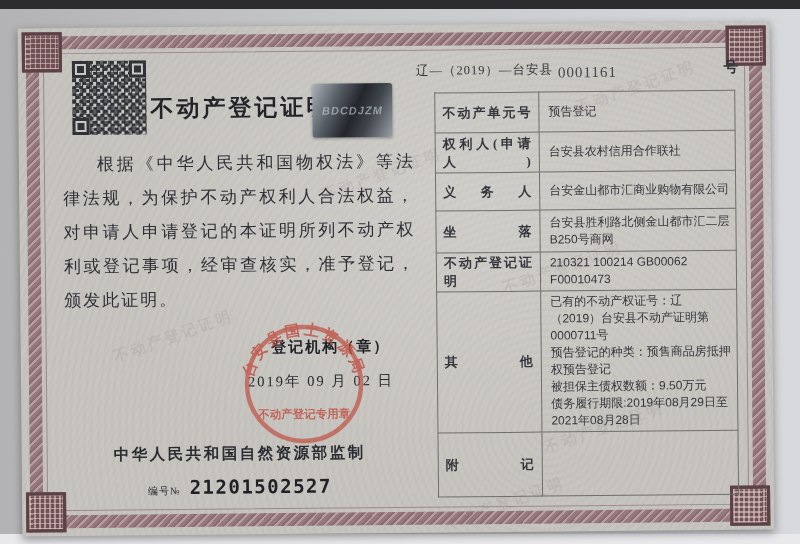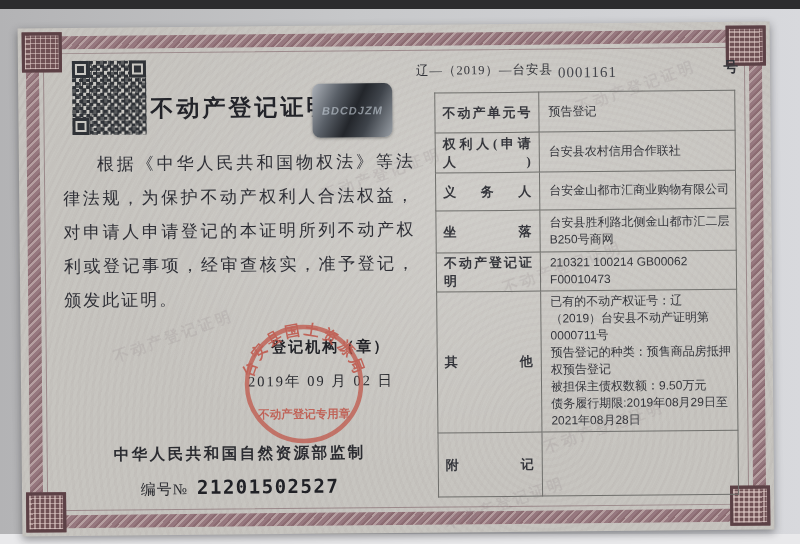--- a/index.html
+++ b/index.html
@@ -65,7 +65,7 @@
     font-size:23px;font-weight:700;letter-spacing:3px;color:#23242a;
   }
   .holo{
-    position:absolute;left:294px;top:58px;width:80px;height:54px;border-radius:8px;
+    position:absolute;left:294px;top:58px;width:80px;height:54px;border-radius:3px;
     background:linear-gradient(115deg,#aeb3ba 0%,#5a6068 28%,#23262b 52%,#3f444b 70%,#9aa0a7 100%);
     box-shadow:0 1px 3px rgba(0,0,0,.35);
     display:flex;align-items:center;justify-content:center;

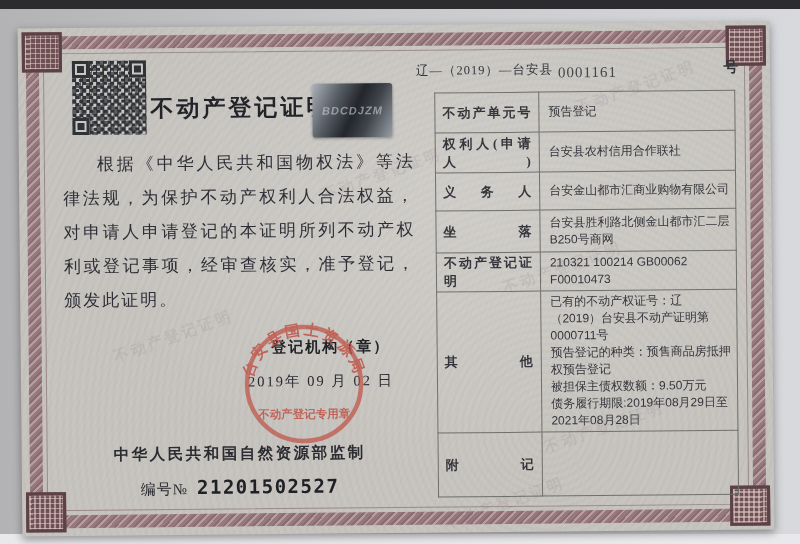--- a/index.html
+++ b/index.html
@@ -93,7 +93,7 @@
   .serial-line{
     position:absolute;left:42px;top:449px;width:352px;text-align:center;color:#26272c;
   }
-  .serial-label{font-size:15px;letter-spacing:1px;}
+  .serial-label{font-size:10px;letter-spacing:1px;}
   .serial-number{
     font-family:"DejaVu Sans Mono",monospace;font-size:19px;font-weight:600;
     letter-spacing:1.5px;margin-left:9px;color:#202126;

